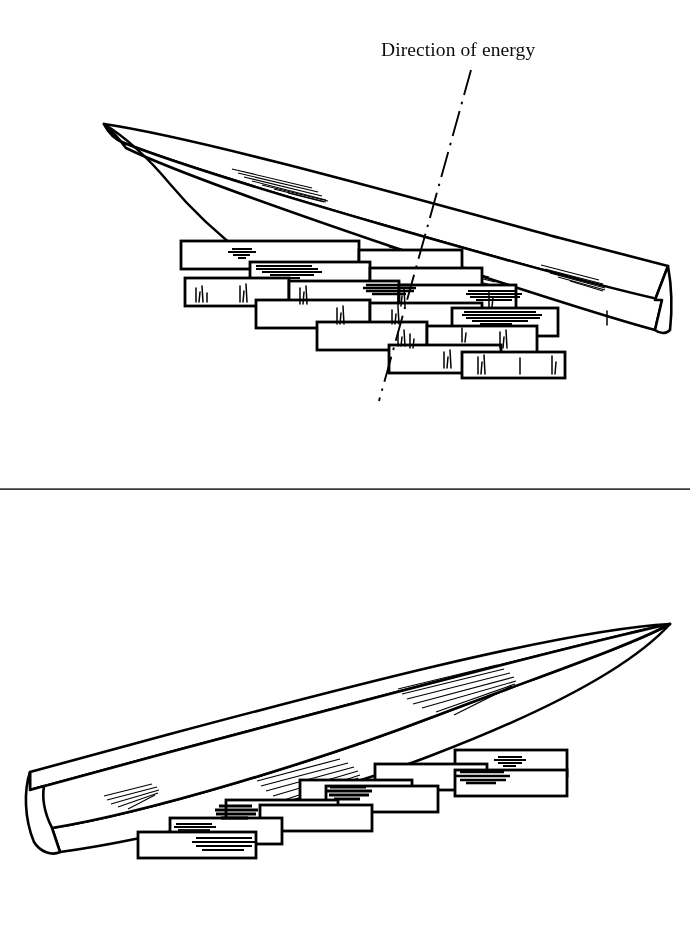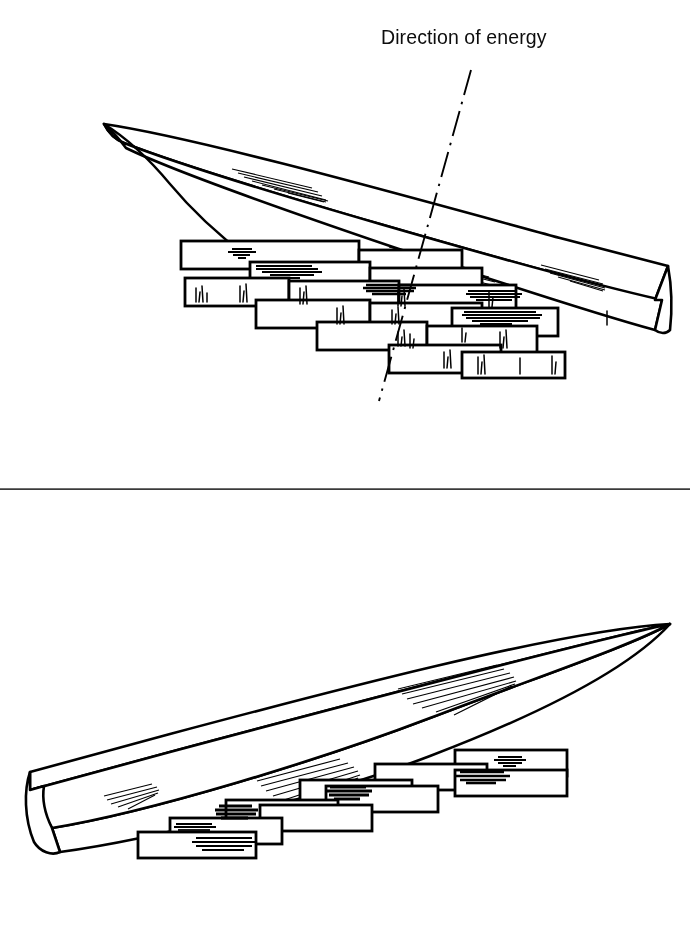--- a/index.html
+++ b/index.html
@@ -46,7 +46,7 @@
     white-space: nowrap;
     letter-spacing: 0.1px;
   }
-  #caption-direction { left: 381px; top: 28px; }
+  #caption-direction { left: 381px; top: 40px; font-family: Liberation Serif, serif; }
 
   #panel-divider {
     position: absolute;

